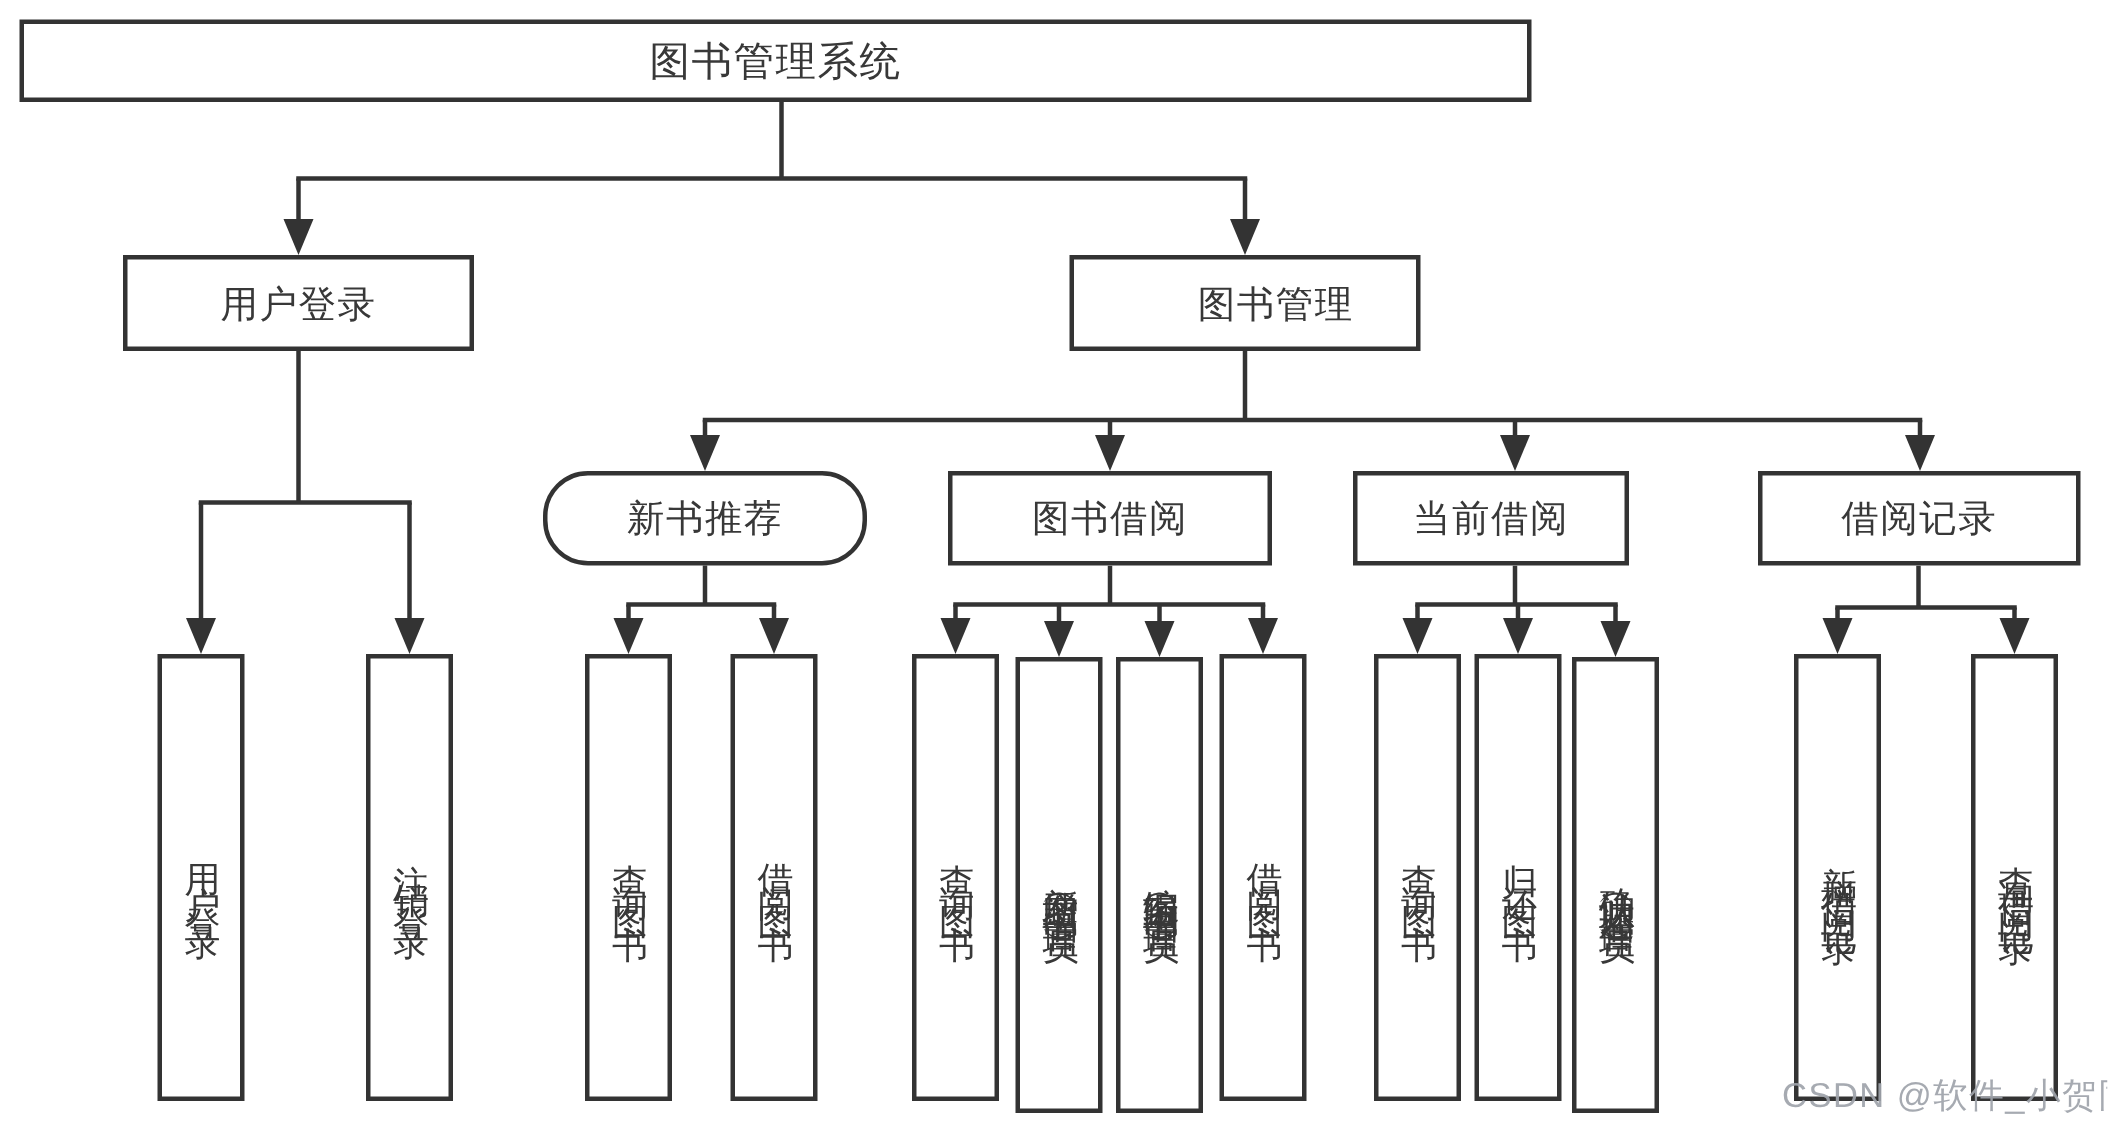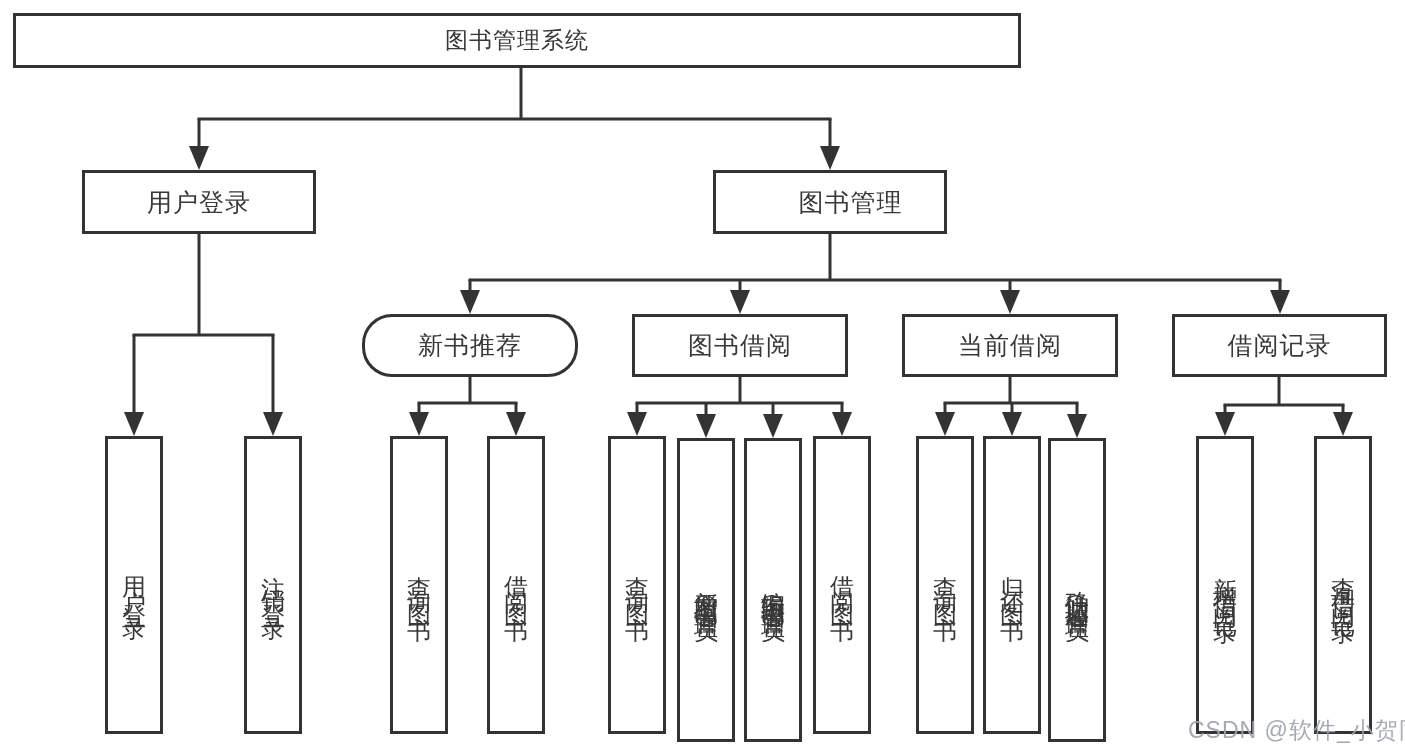--- a/index.html
+++ b/index.html
@@ -30,7 +30,7 @@
     color:var(--text);
     text-align:center;
   }
-  .node.root{font-size:23px;letter-spacing:1px;}
+  .node.root{font-size:27px;letter-spacing:1px;}
   .node.branch{font-size:25px;letter-spacing:1px;}
   .node.leaf{
     font-size:24px;

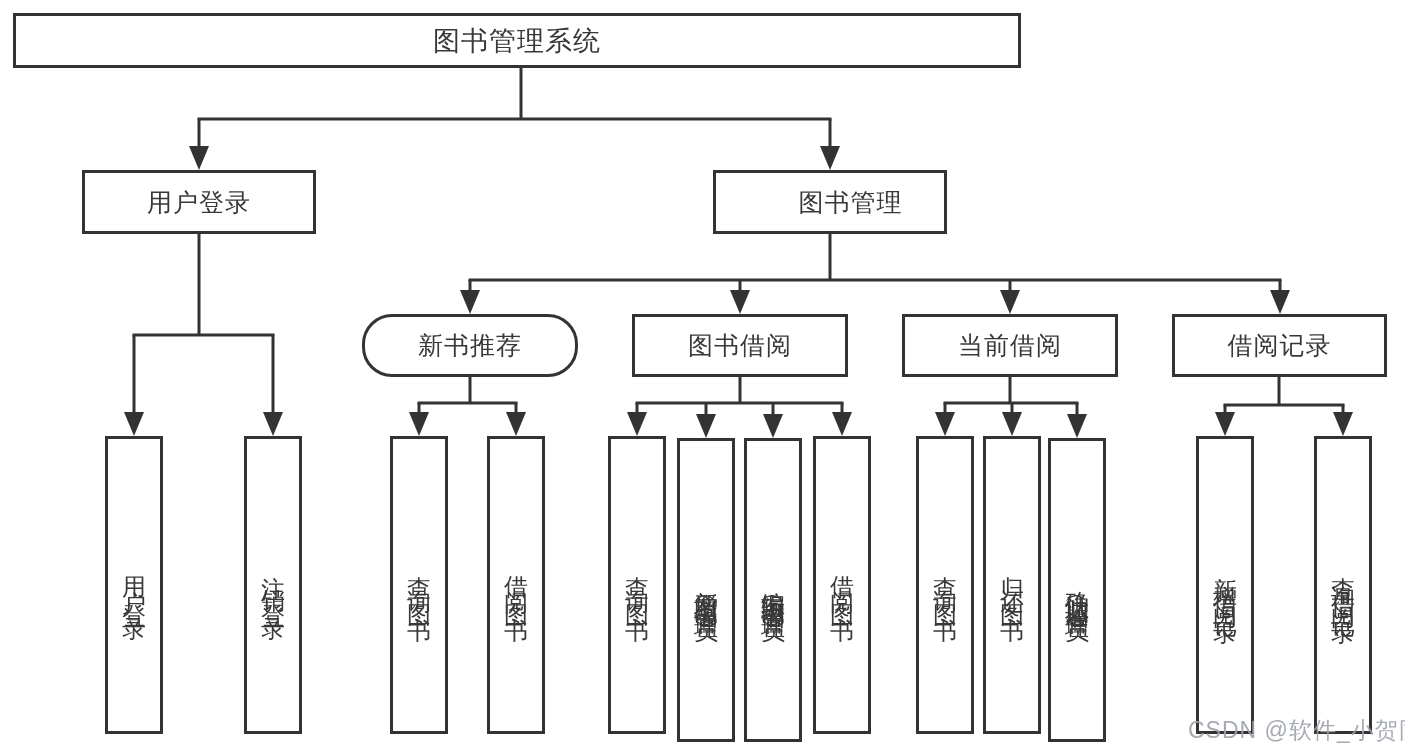--- a/index.html
+++ b/index.html
@@ -129,7 +129,7 @@
 
   <div class="node branch" style="left:362px;top:314px;width:216px;height:63px;border-radius:30px;">新书推荐</div>
   <div class="node branch" style="left:632px;top:314px;width:216px;height:63px;text-align:right;">图书借阅</div>
-  <div class="node branch" style="left:902px;top:314px;width:216px;height:63px;">当前借阅</div>
+  <div class="node branch" style="left:902px;top:314px;width:184px;height:63px;">当前借阅</div>
   <div class="node branch" style="left:1172px;top:314px;width:215px;height:63px;">借阅记录</div>
 
   <div class="node leaf" style="left: 105px; top: 436px; width: 58px; height: 298px; letter-spacing: 14px;">用户登录</div>

